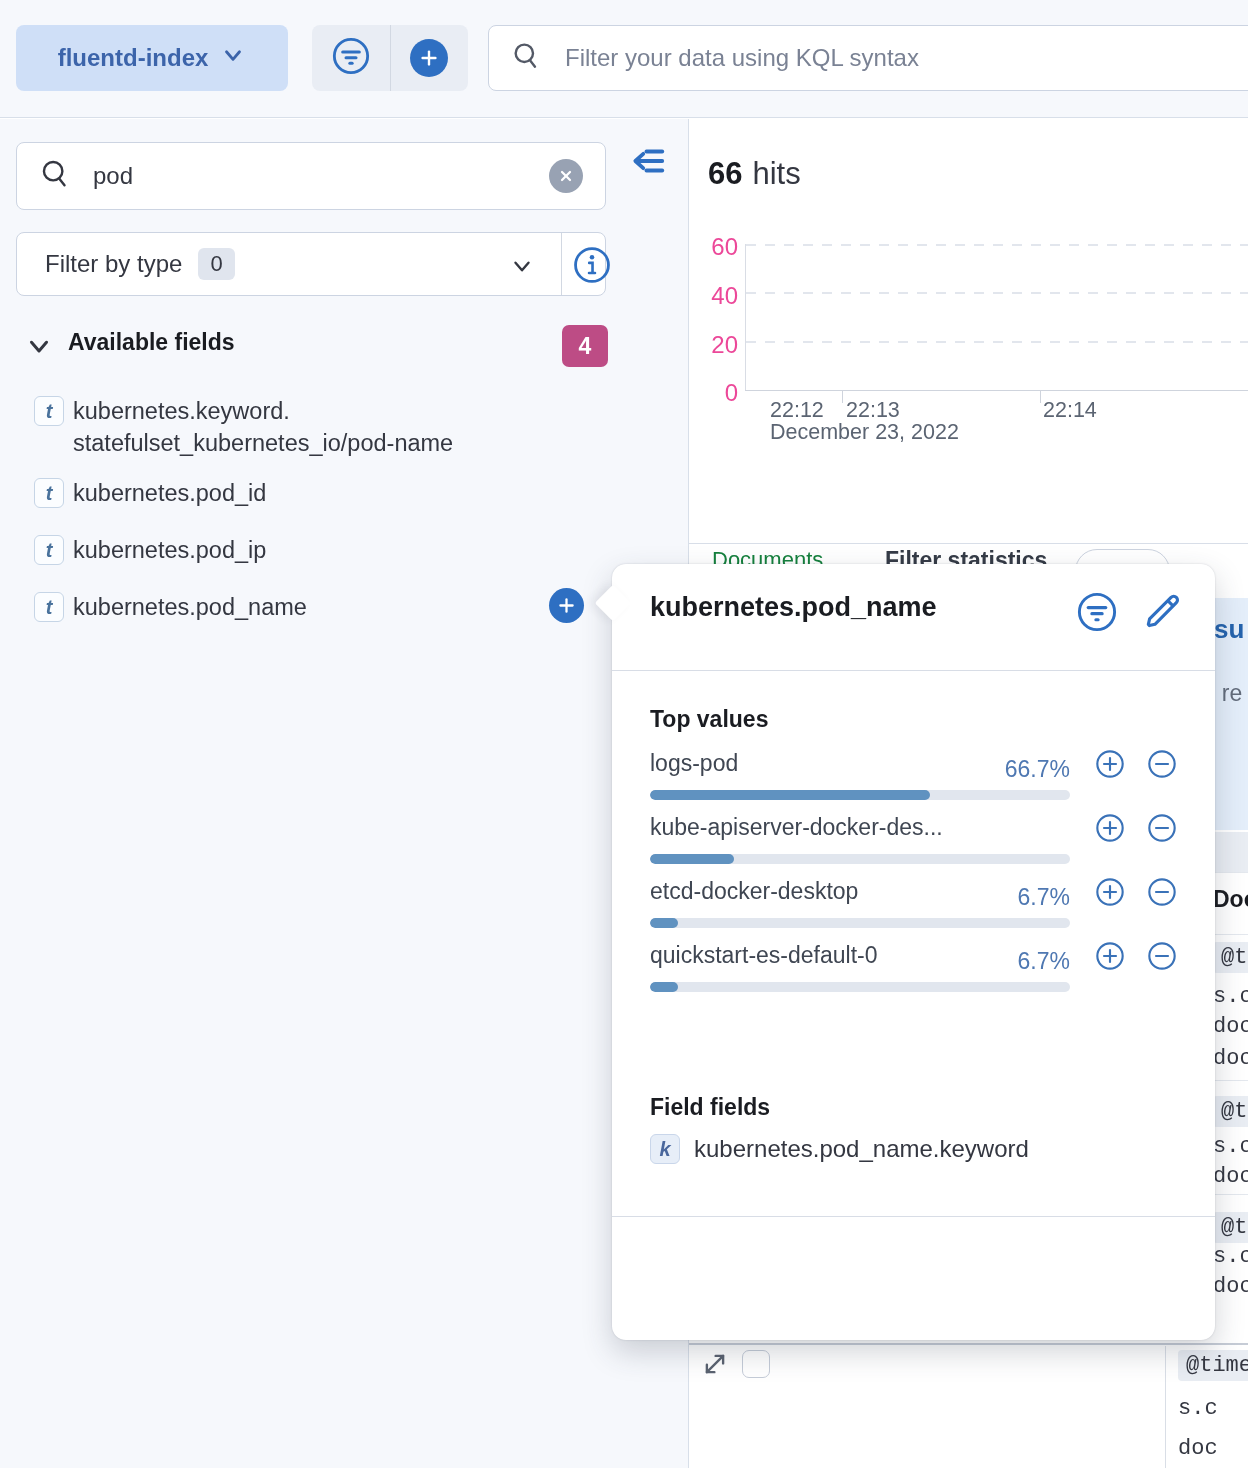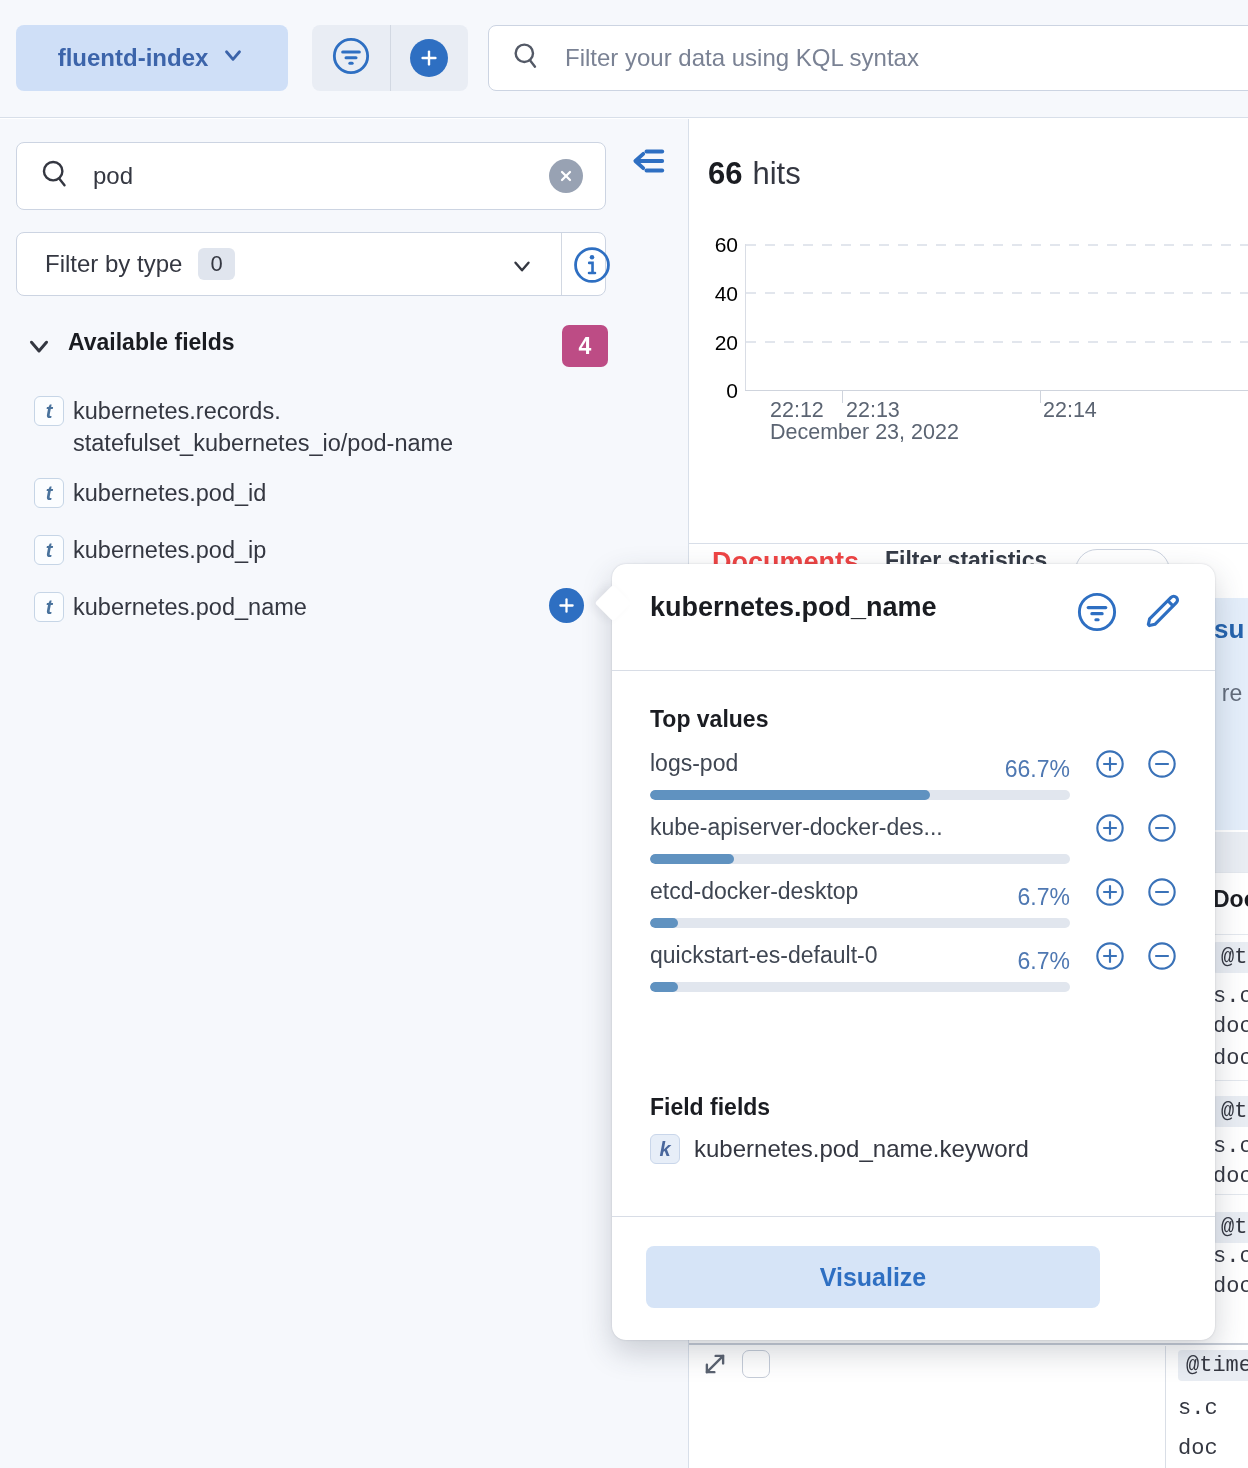--- a/index.html
+++ b/index.html
@@ -52,7 +52,7 @@
   .hits .n { font-size:31px; font-weight:700; color:#1a1c21; }
   .hits .l { font-size:31px; color:#343741; margin-left:10px; }
   .grid { height:2px; background:repeating-linear-gradient(90deg,#e2e6ed 0 10px,transparent 10px 19px); }
-  .ytick { width:42px; text-align:right; font-size:21px; color:#000000; }
+  .ytick { width:42px; text-align:right; font-size:24px; color:#ec4899; }
   .xtick { font-size:21.5px; color:#5b6472; }
   .axis-y { left:745px; top:244px; width:1px; height:146px; background:#d9dde5; }
   .axis-x { left:745px; top:390px; width:503px; height:1px; background:#cfd4dd; }

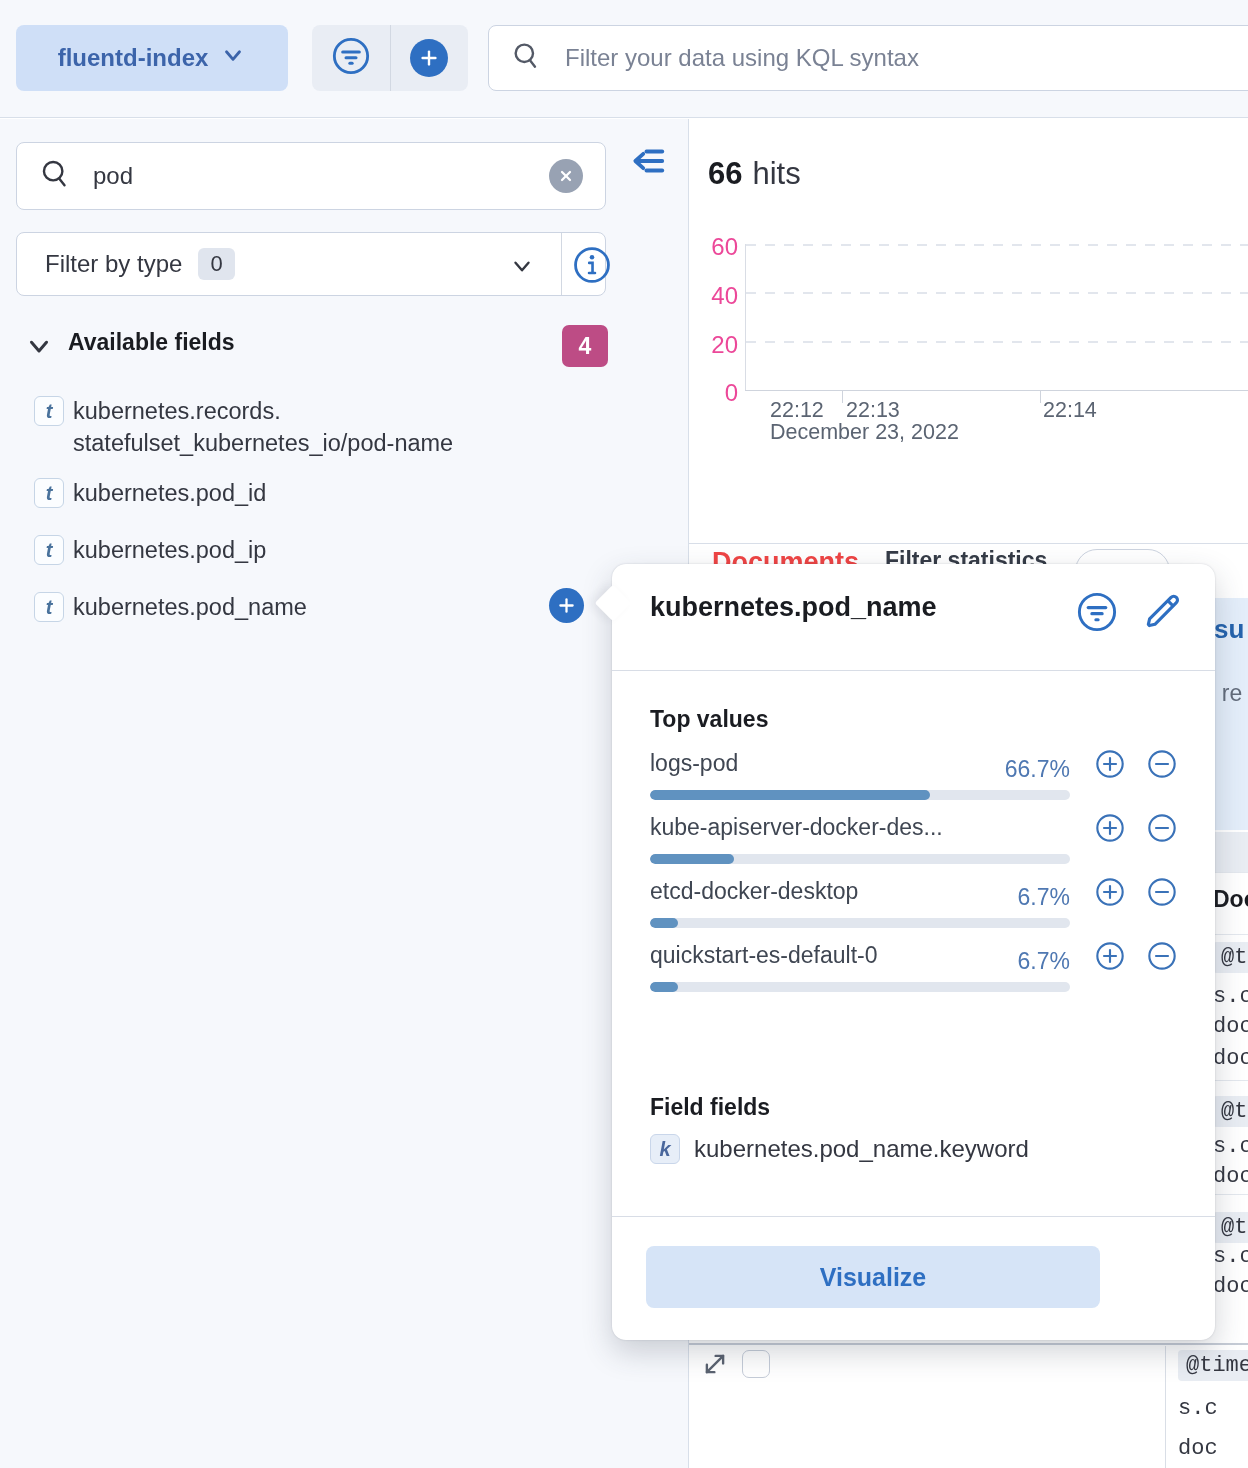--- a/index.html
+++ b/index.html
@@ -206,7 +206,7 @@
 
   <div class="abs" style="left:34px; top:396px;">
     <span class="tok tok-t" style="position:absolute; left:0; top:0;">t</span>
-    <span class="fitem-txt" style="position:absolute; left:39px; top:2px; white-space:nowrap;">kubernetes.records.</span>
+    <span class="fitem-txt" style="position:absolute; left:39px; top:2px; white-space:nowrap;">kubernetes.keyword.</span>
     <span class="fitem-txt" style="position:absolute; left:39px; top:34px; white-space:nowrap;">statefulset_kubernetes_io/pod-name</span>
   </div>
   <div class="abs" style="left:34px; top:478px;">

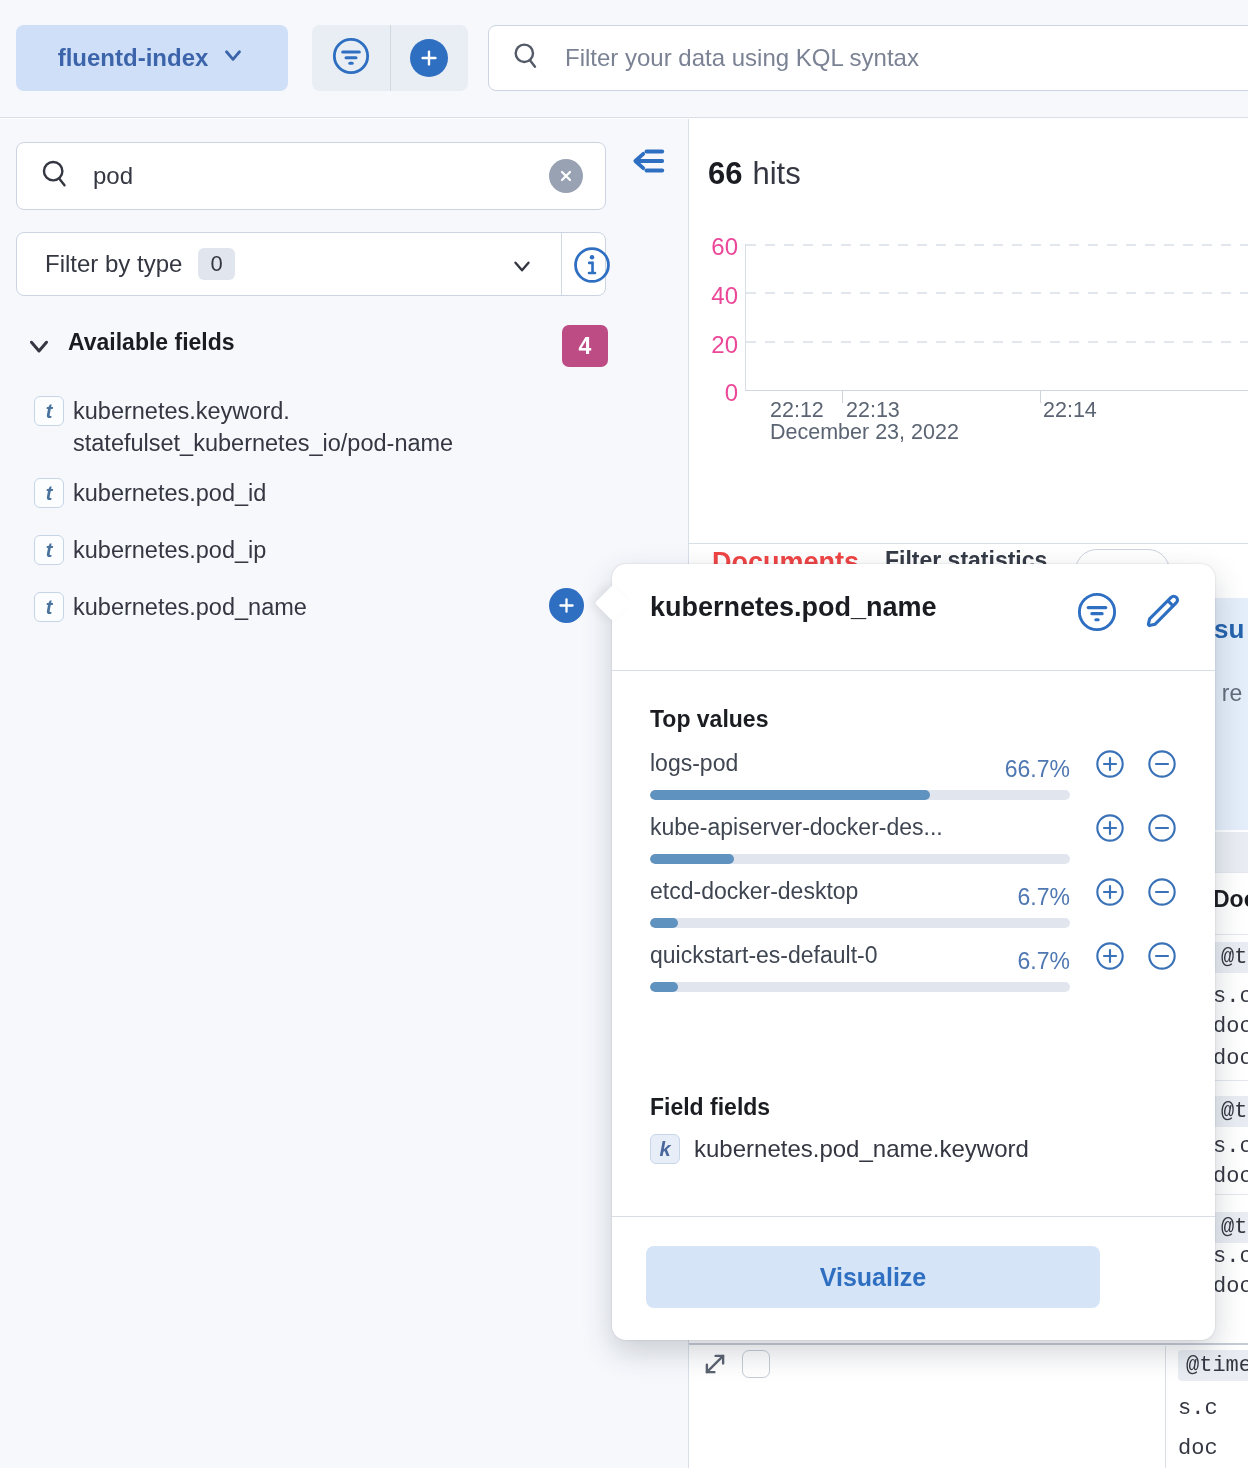--- a/index.html
+++ b/index.html
@@ -60,7 +60,7 @@
   .chart-divider { left:689px; top:543px; width:559px; height:1px; background:#d8dee8; }
 
   
-  .tab1 { left:712px; top:547px; font-size:27px; font-weight:700; color:#ef4444; }
+  .tab1 { left:712px; top:547px; font-size:22px; font-weight:400; color:#15803d; }
   .tab2 { left:885px; top:547px; font-size:23px; font-weight:700; color:#353b46; }
   .pill-btn-outline { left:1075px; top:549px; width:95px; height:44px; border:1px solid #ccd3df; border-radius:22px; background:#fff; }
   .callout { left:1180px; top:598px; width:200px; height:232px; background:#e4eefa; }

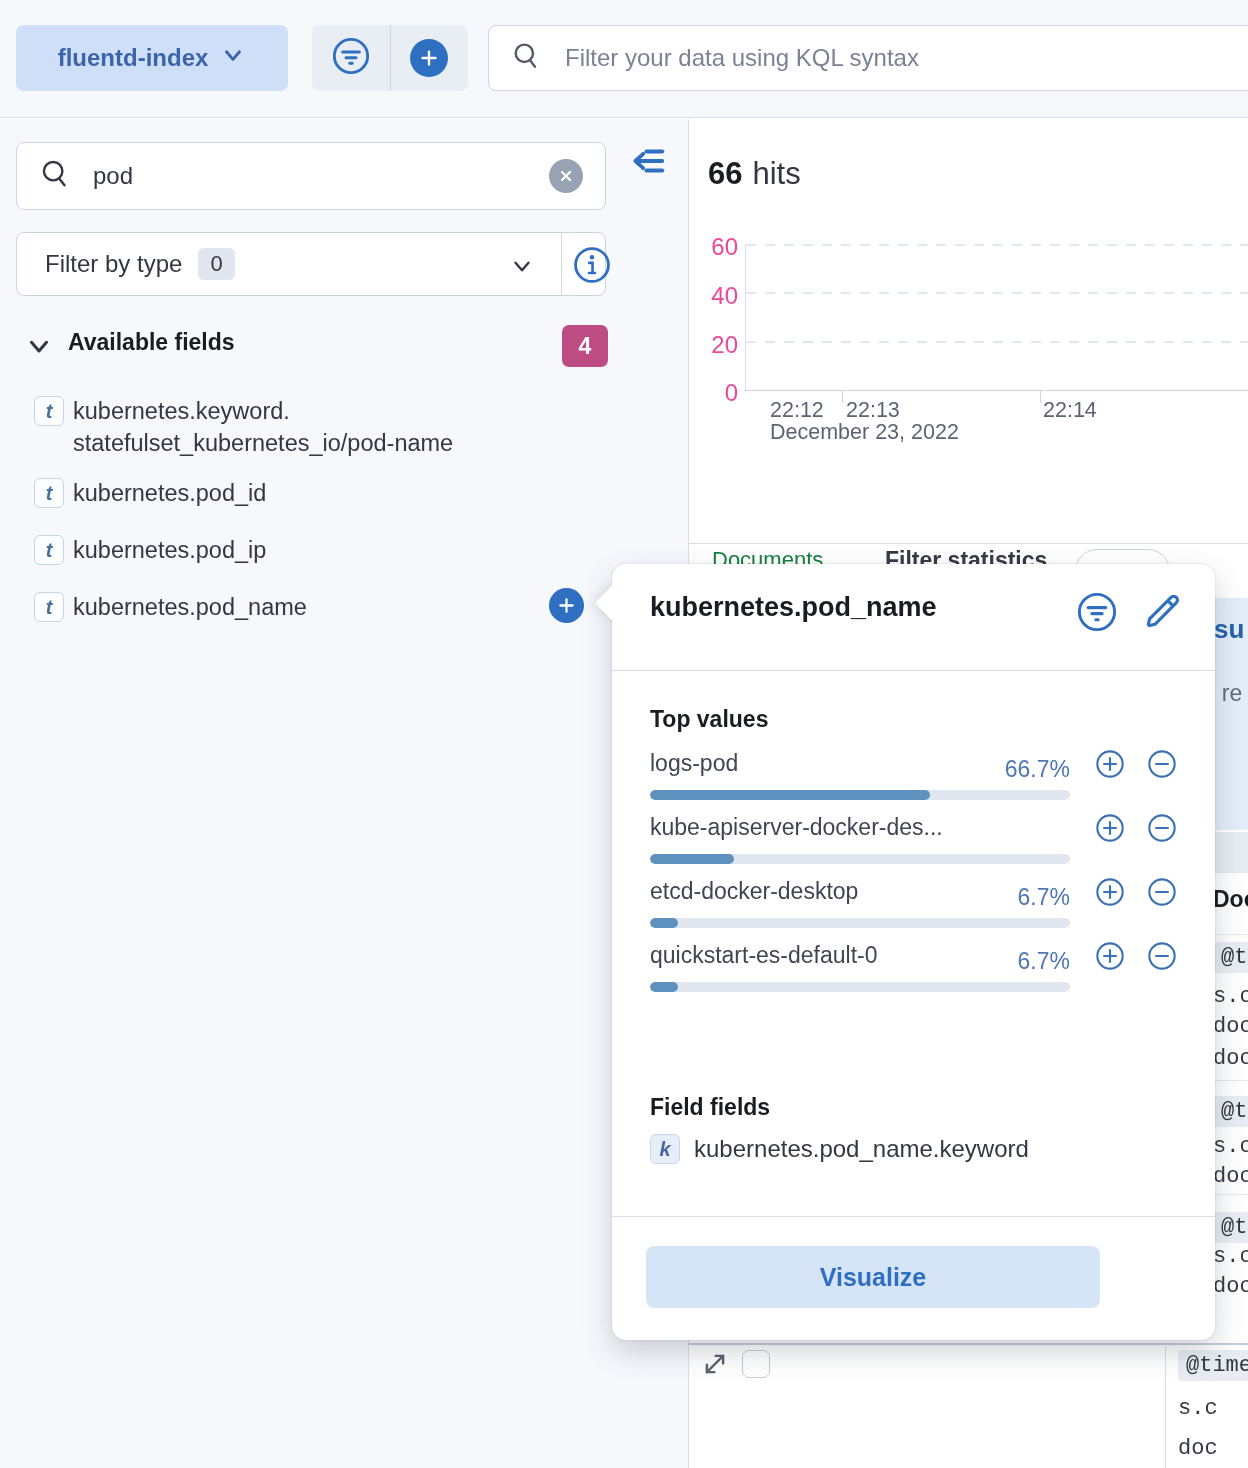--- a/index.html
+++ b/index.html
@@ -383,7 +383,6 @@
     </div>
 
     <div class="pop-div" style="top:652px;"></div>
-    <button class="viz-btn">Visualize</button>
   </div>
 
 </div>

